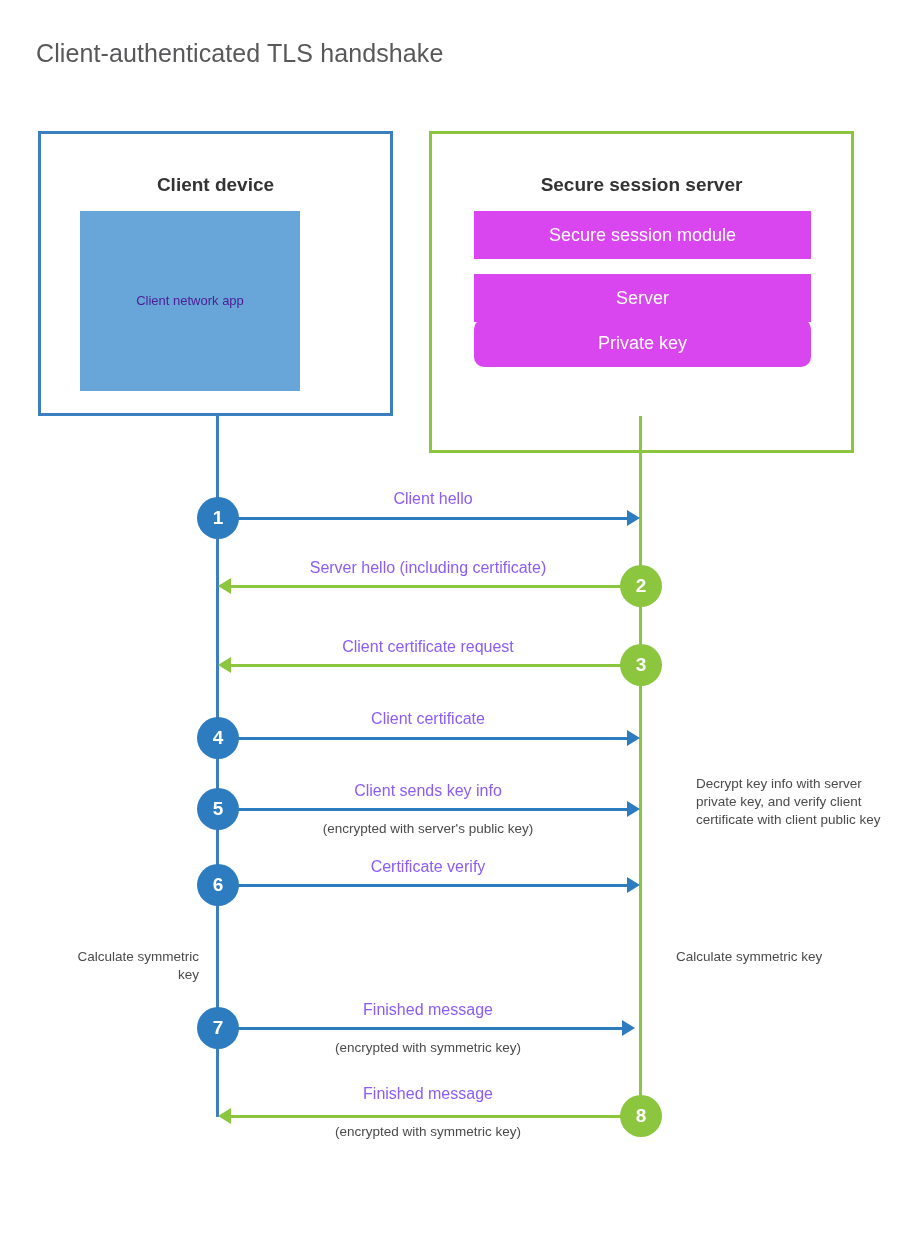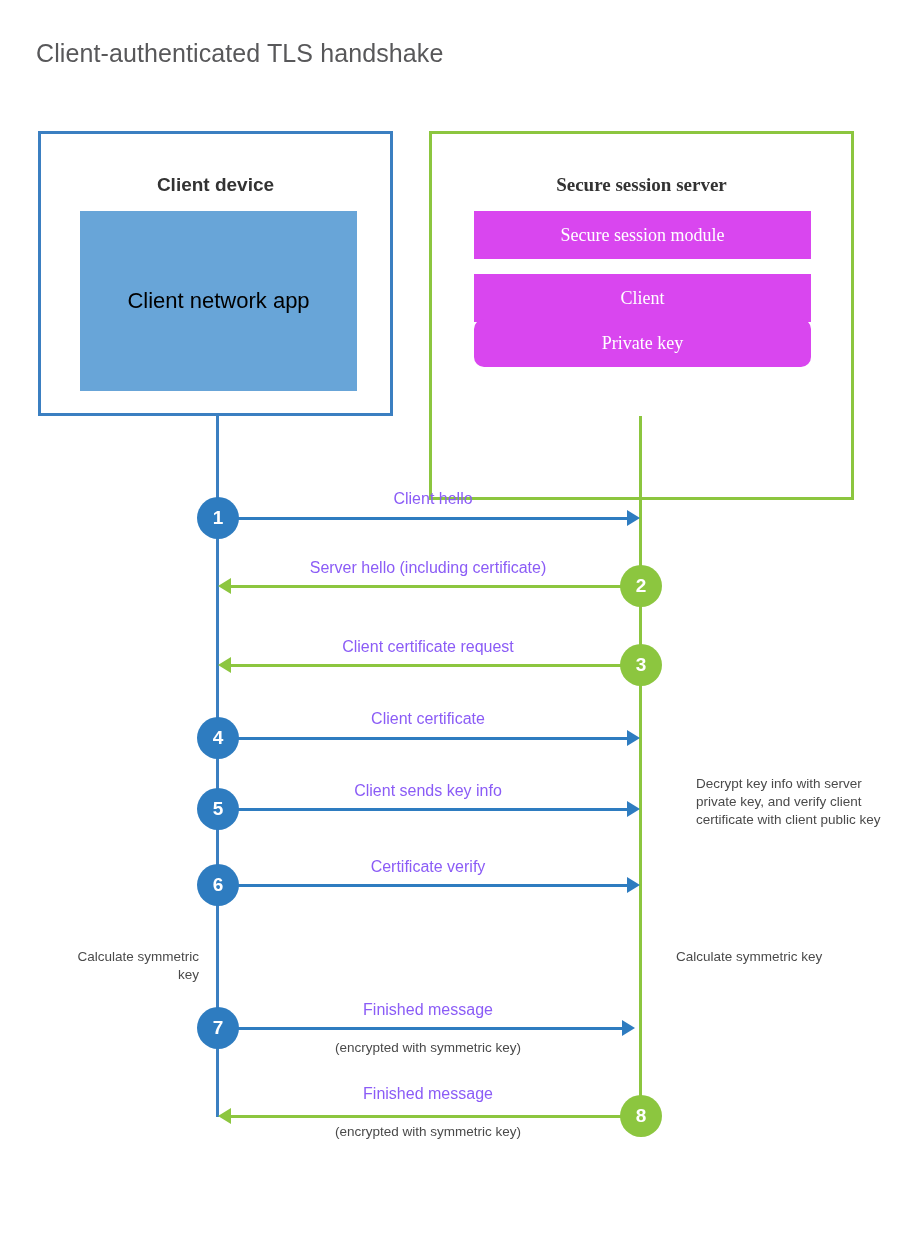--- a/index.html
+++ b/index.html
@@ -49,9 +49,8 @@
     left: 429px;
     top: 120px;
     width: 425px;
-    height: 369px;
+    height: 322px;
     border: 3px solid #8cc63f;
-    font-family: Liberation Serif, serif;
   }
   .party-title {
     position: absolute;

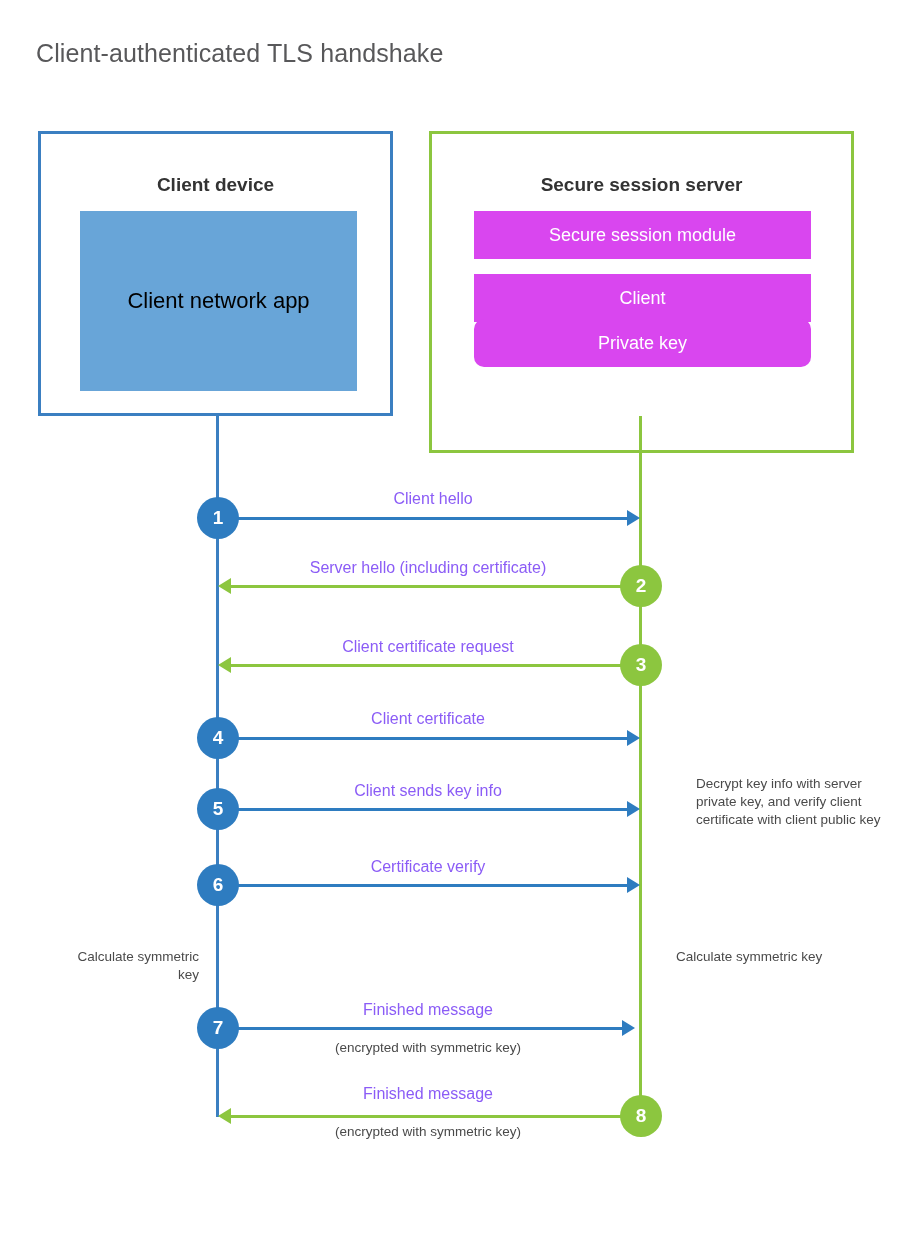--- a/index.html
+++ b/index.html
@@ -68,11 +68,11 @@
     position: absolute;
     left: 39px;
     top: 77px;
-    width: 277px;
+    width: 220px;
     height: 180px;
     background: #68a5d8;
-    color: #000000;
-    font-size: 22px;
+    color: #4c1d95;
+    font-size: 13px;
     line-height: 26px;
     display: flex;
     align-items: center;

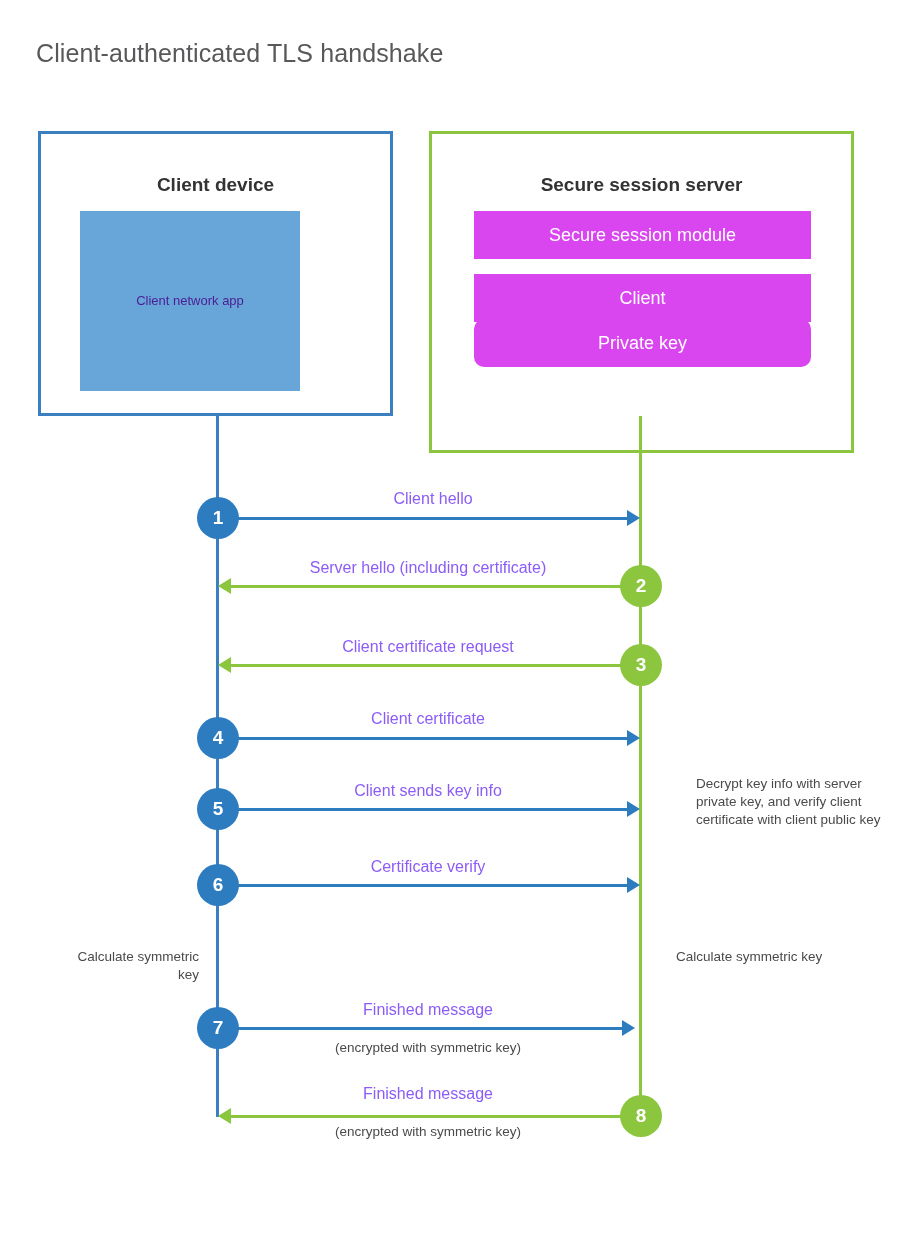--- a/index.html
+++ b/index.html
@@ -205,7 +205,7 @@
   <div id="server-box" class="party-box">
     <div class="party-title">Secure session server</div>
     <div id="server-block-0" class="server-block">Secure session module</div>
-    <div id="server-block-1" class="server-block">Client</div>
+    <div id="server-block-1" class="server-block">Server</div>
     <div id="server-block-2" class="server-block">Private key</div>
   </div>
 

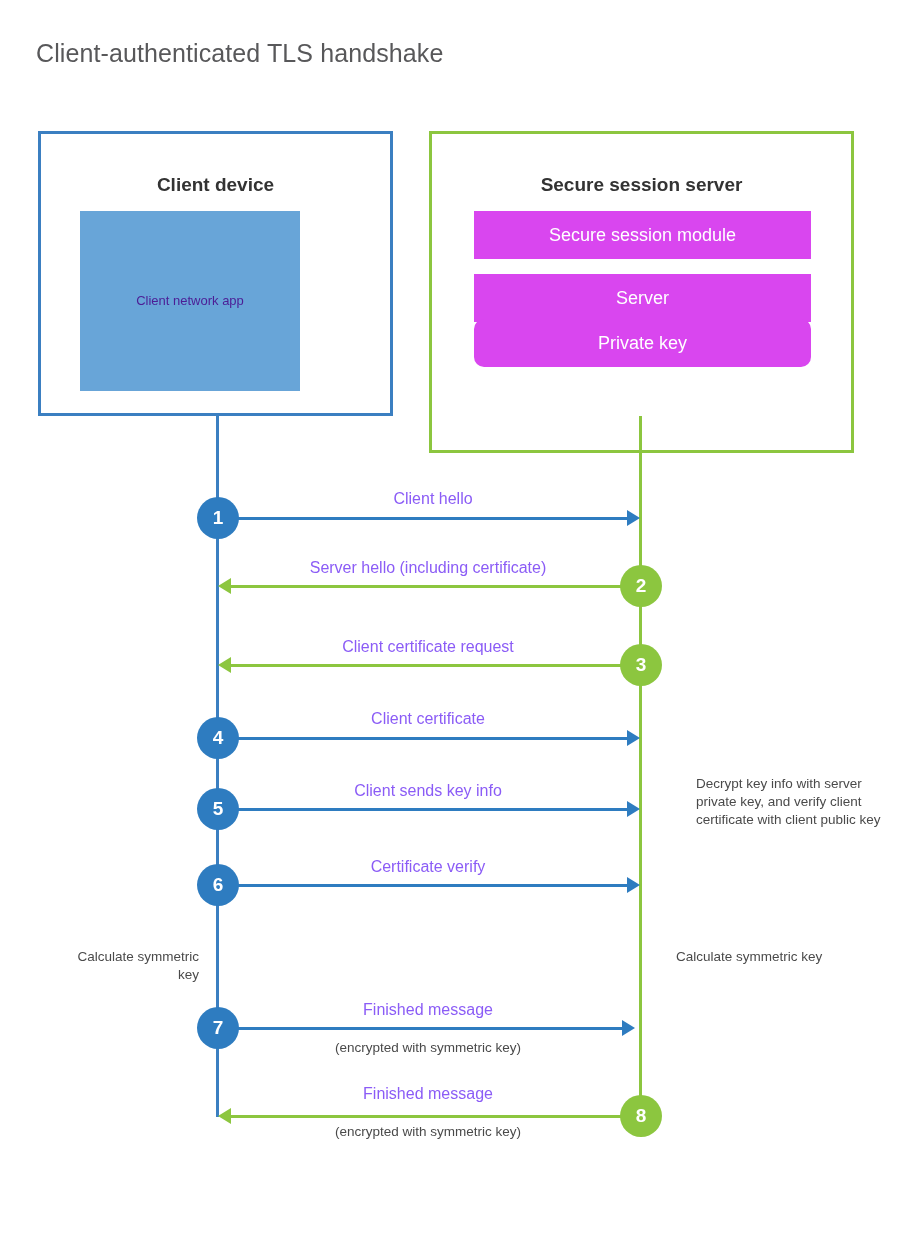--- a/index.html
+++ b/index.html
@@ -235,6 +235,7 @@
   <div class="arrow-line blue" style="left:218px; top:797px; width:410px;"></div>
   <div class="arrow-head right blue" style="left:627px; top:790px;"></div>
   <div class="msg-label" style="left:228px; top:771px; width:400px;">Client sends key info</div>
+  <div class="msg-sublabel" style="left:228px; top:810px; width:400px;">(encrypted with server's public key)</div>
   <div class="step-circle blue" style="left:197px; top:777px;">5</div>
 
   <div class="arrow-line blue" style="left:218px; top:873px; width:410px;"></div>

